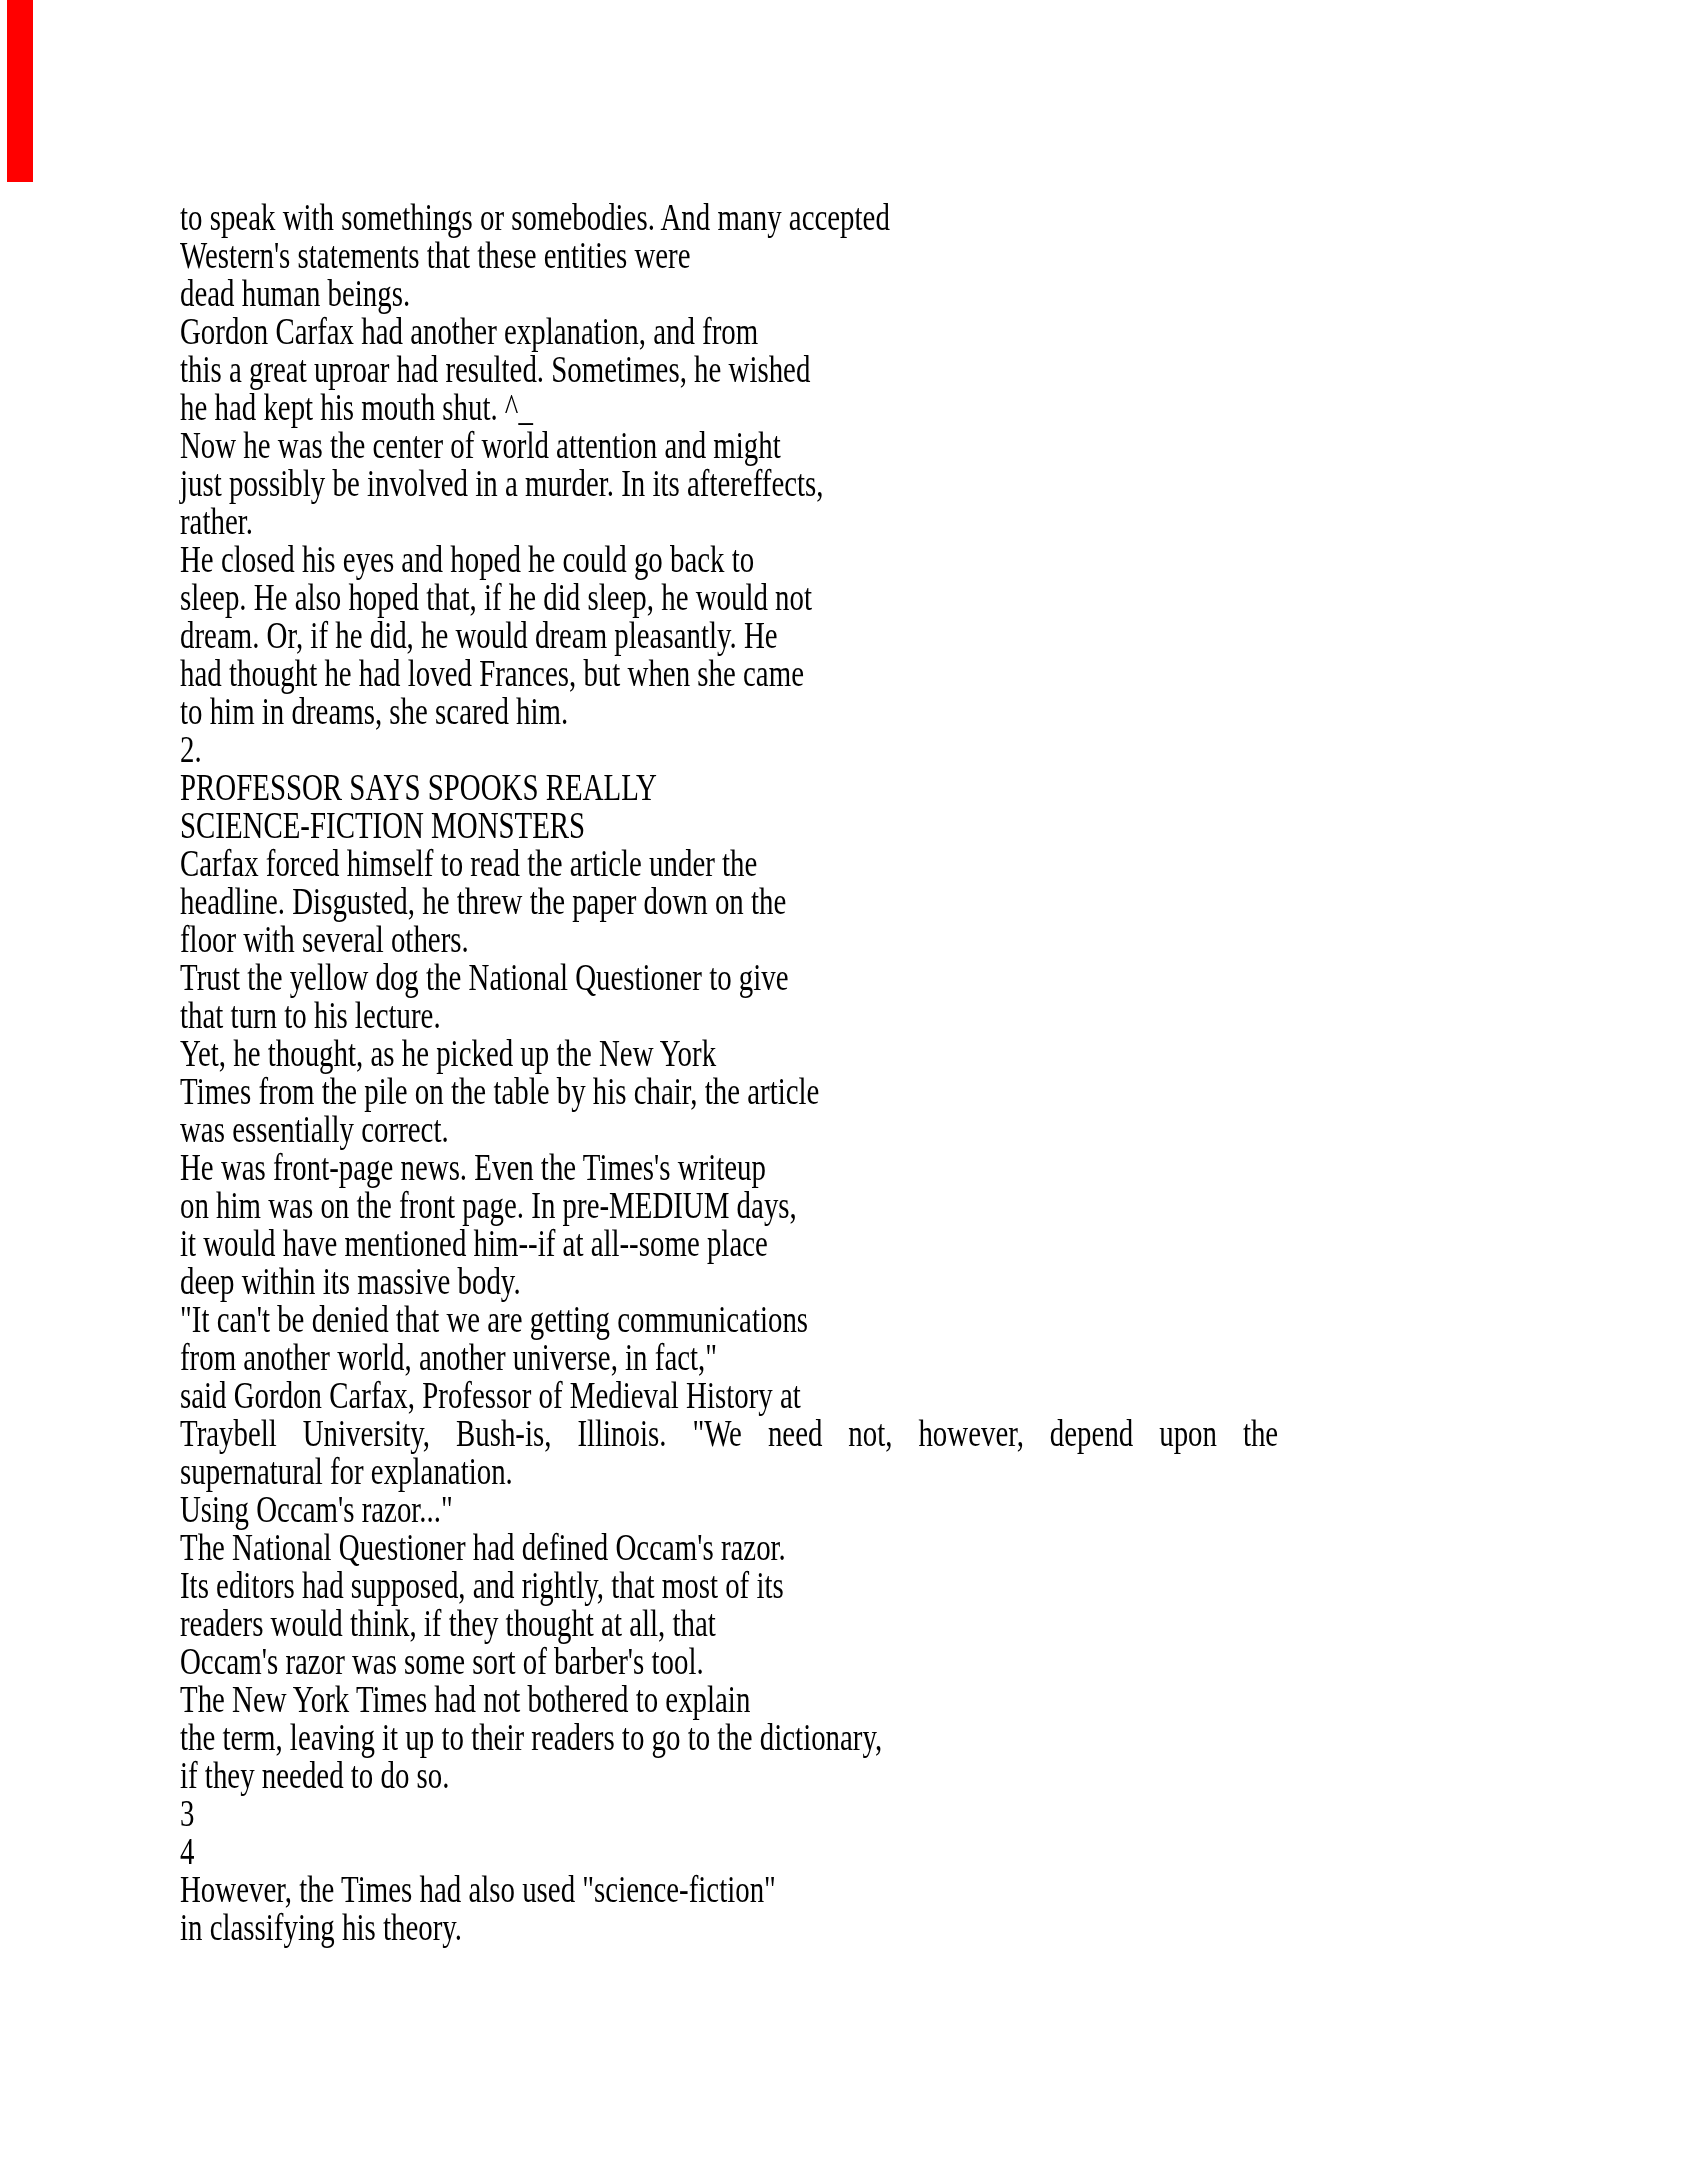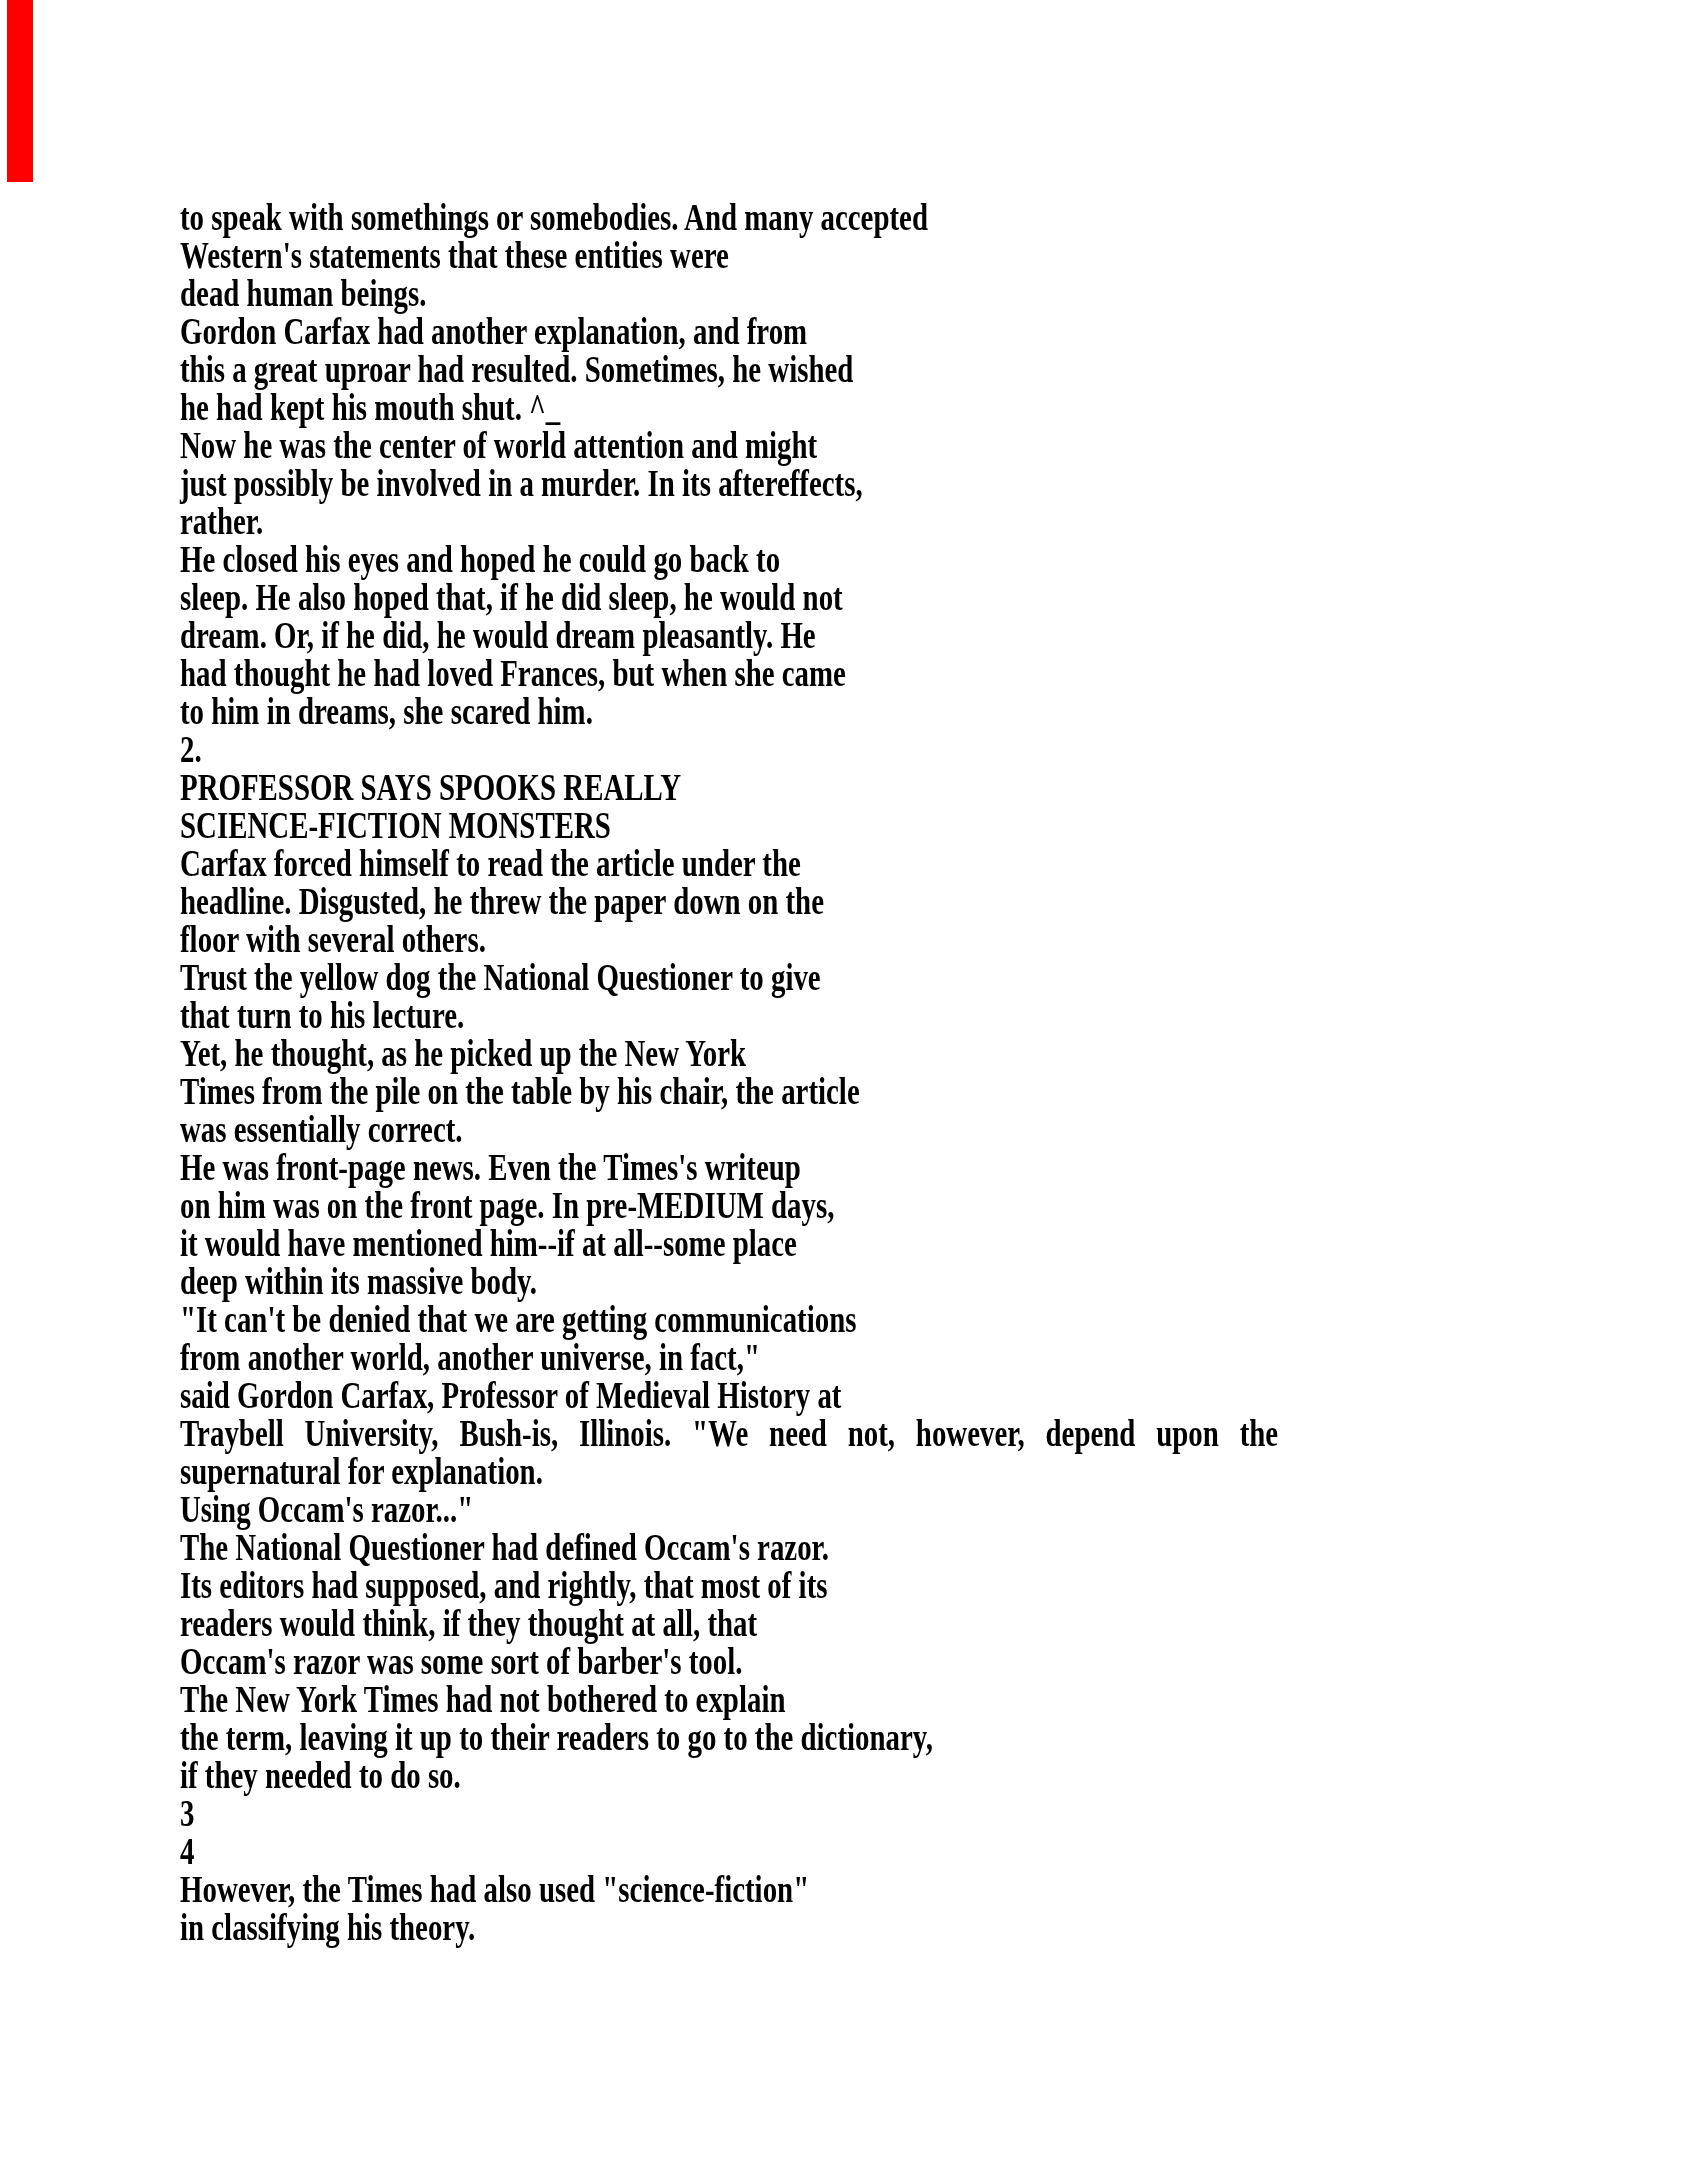--- a/index.html
+++ b/index.html
@@ -51,7 +51,7 @@
 
 <div class="page" style="background: rgb(255, 255, 255);">
   <div class="ribbon" style="background: rgb(255, 0, 0);"></div>
-  <div class="text-col" id="text-col" style="color: rgb(0, 0, 0); font-weight: bold;">
+  <div class="text-col" id="text-col" style="color: rgb(0, 0, 0);">
       <div class="line">to speak with somethings or somebodies. And many accepted</div>
       <div class="line">Western's statements that these entities were</div>
       <div class="line">dead human beings.</div>

